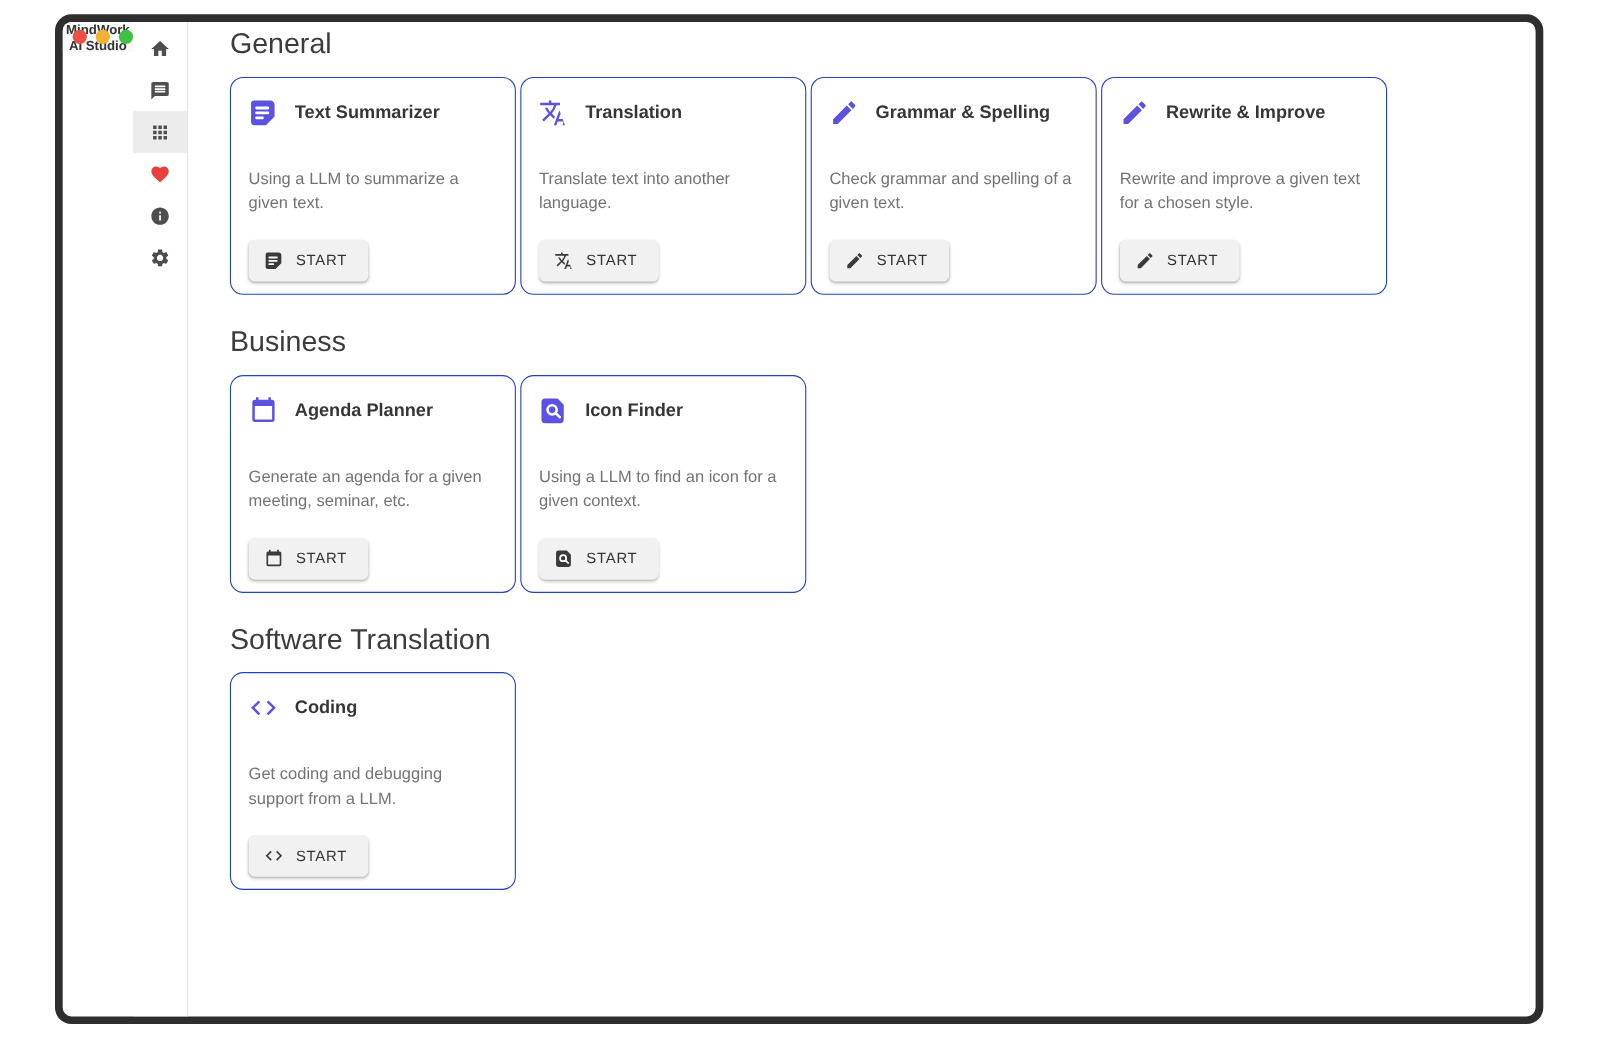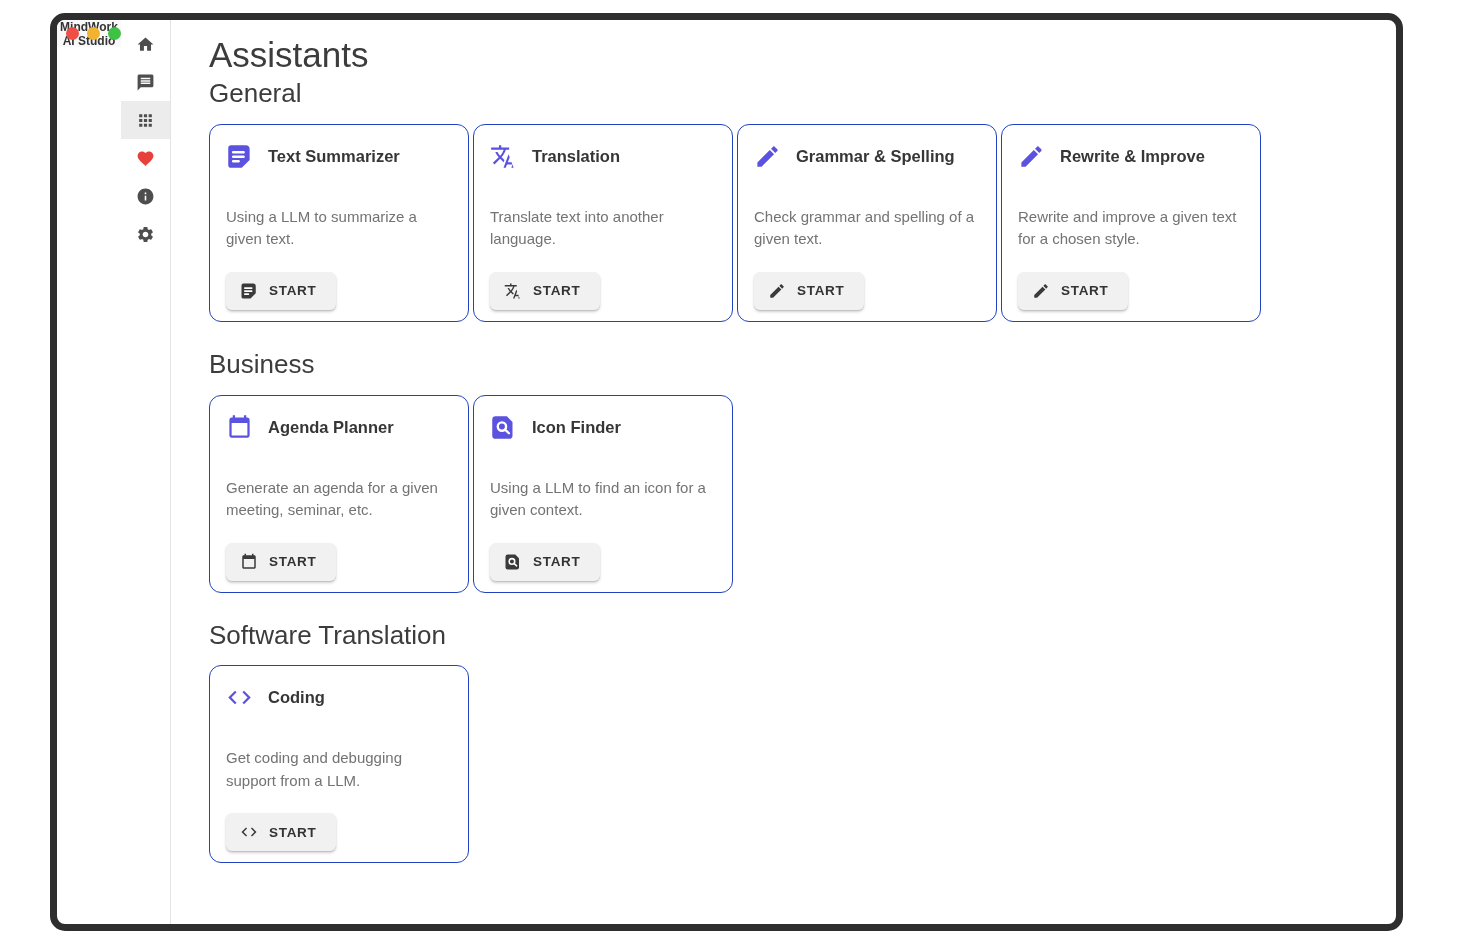--- a/index.html
+++ b/index.html
@@ -106,7 +106,6 @@
         </div>
       </nav>
     <main class="content">
-      <h1 class="page-title">Assistants</h1>
       <div id="sections">
   <section>
     <h2 class="section-heading">General</h2>

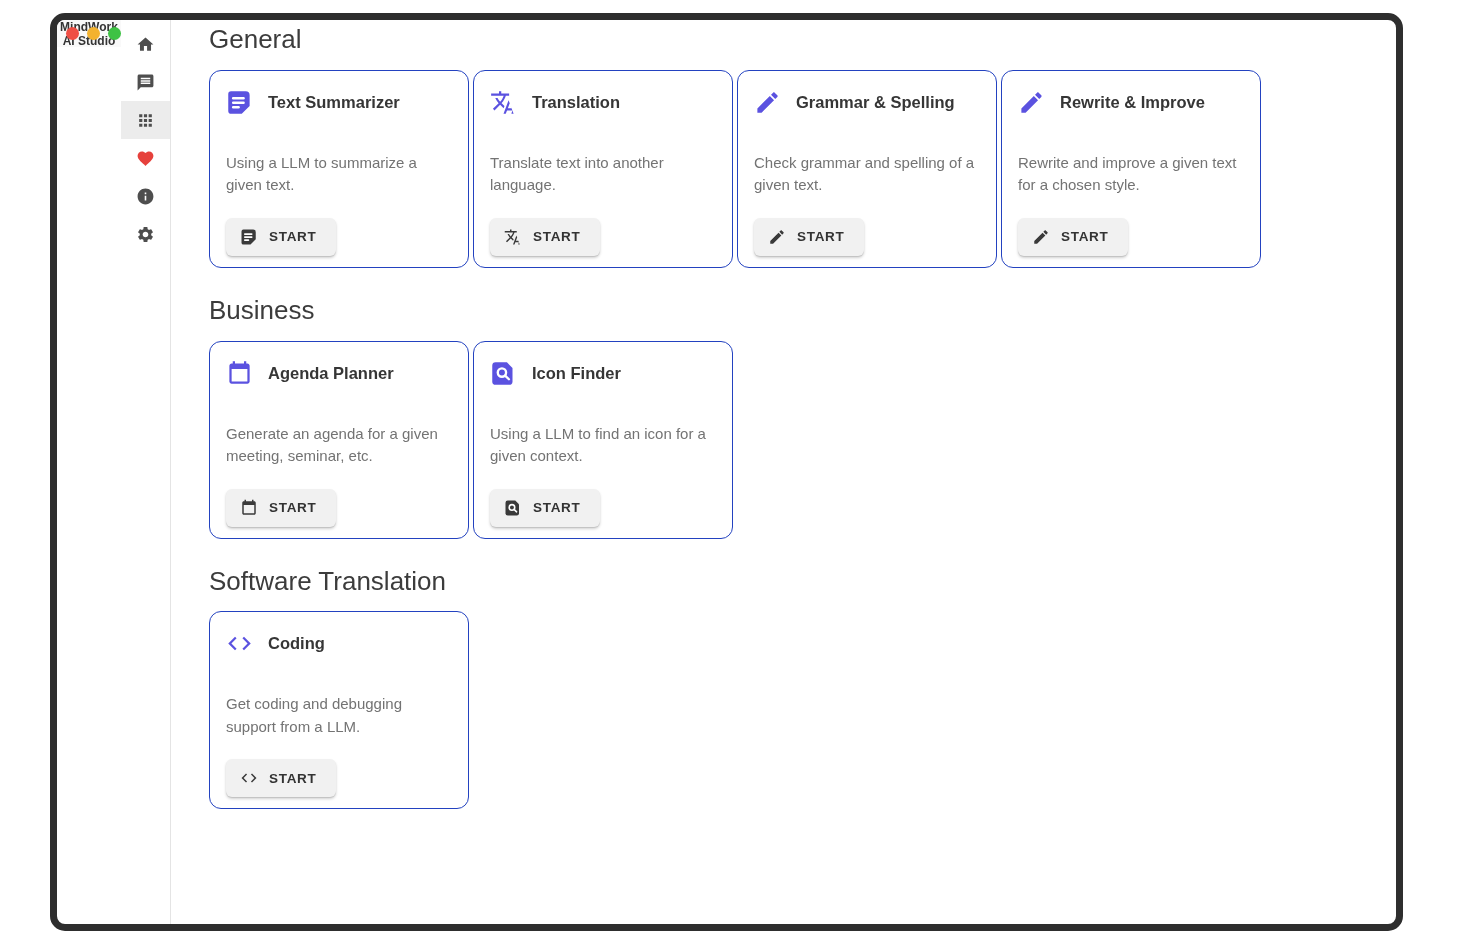--- a/index.html
+++ b/index.html
@@ -46,7 +46,7 @@
     box-shadow:0 2px 3px rgba(0,0,0,.18),0 1px 1px rgba(0,0,0,.1);cursor:pointer;font-family:inherit;
   }
   .btn-icon svg{width:18px;height:18px;fill:#3a3a3a;display:block;}
-  .btn-label{font-size:13.5px;font-weight:700;letter-spacing:.7px;color:#333;}
+  .btn-label{font-size:13.5px;font-weight:400;letter-spacing:.7px;color:#333;}
 </style>
 </head>
 <body>

